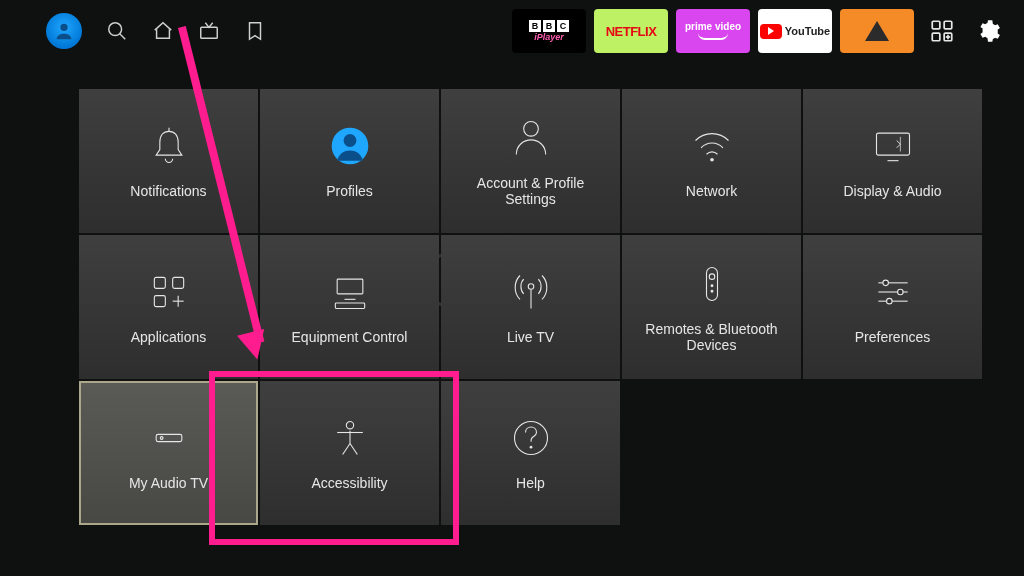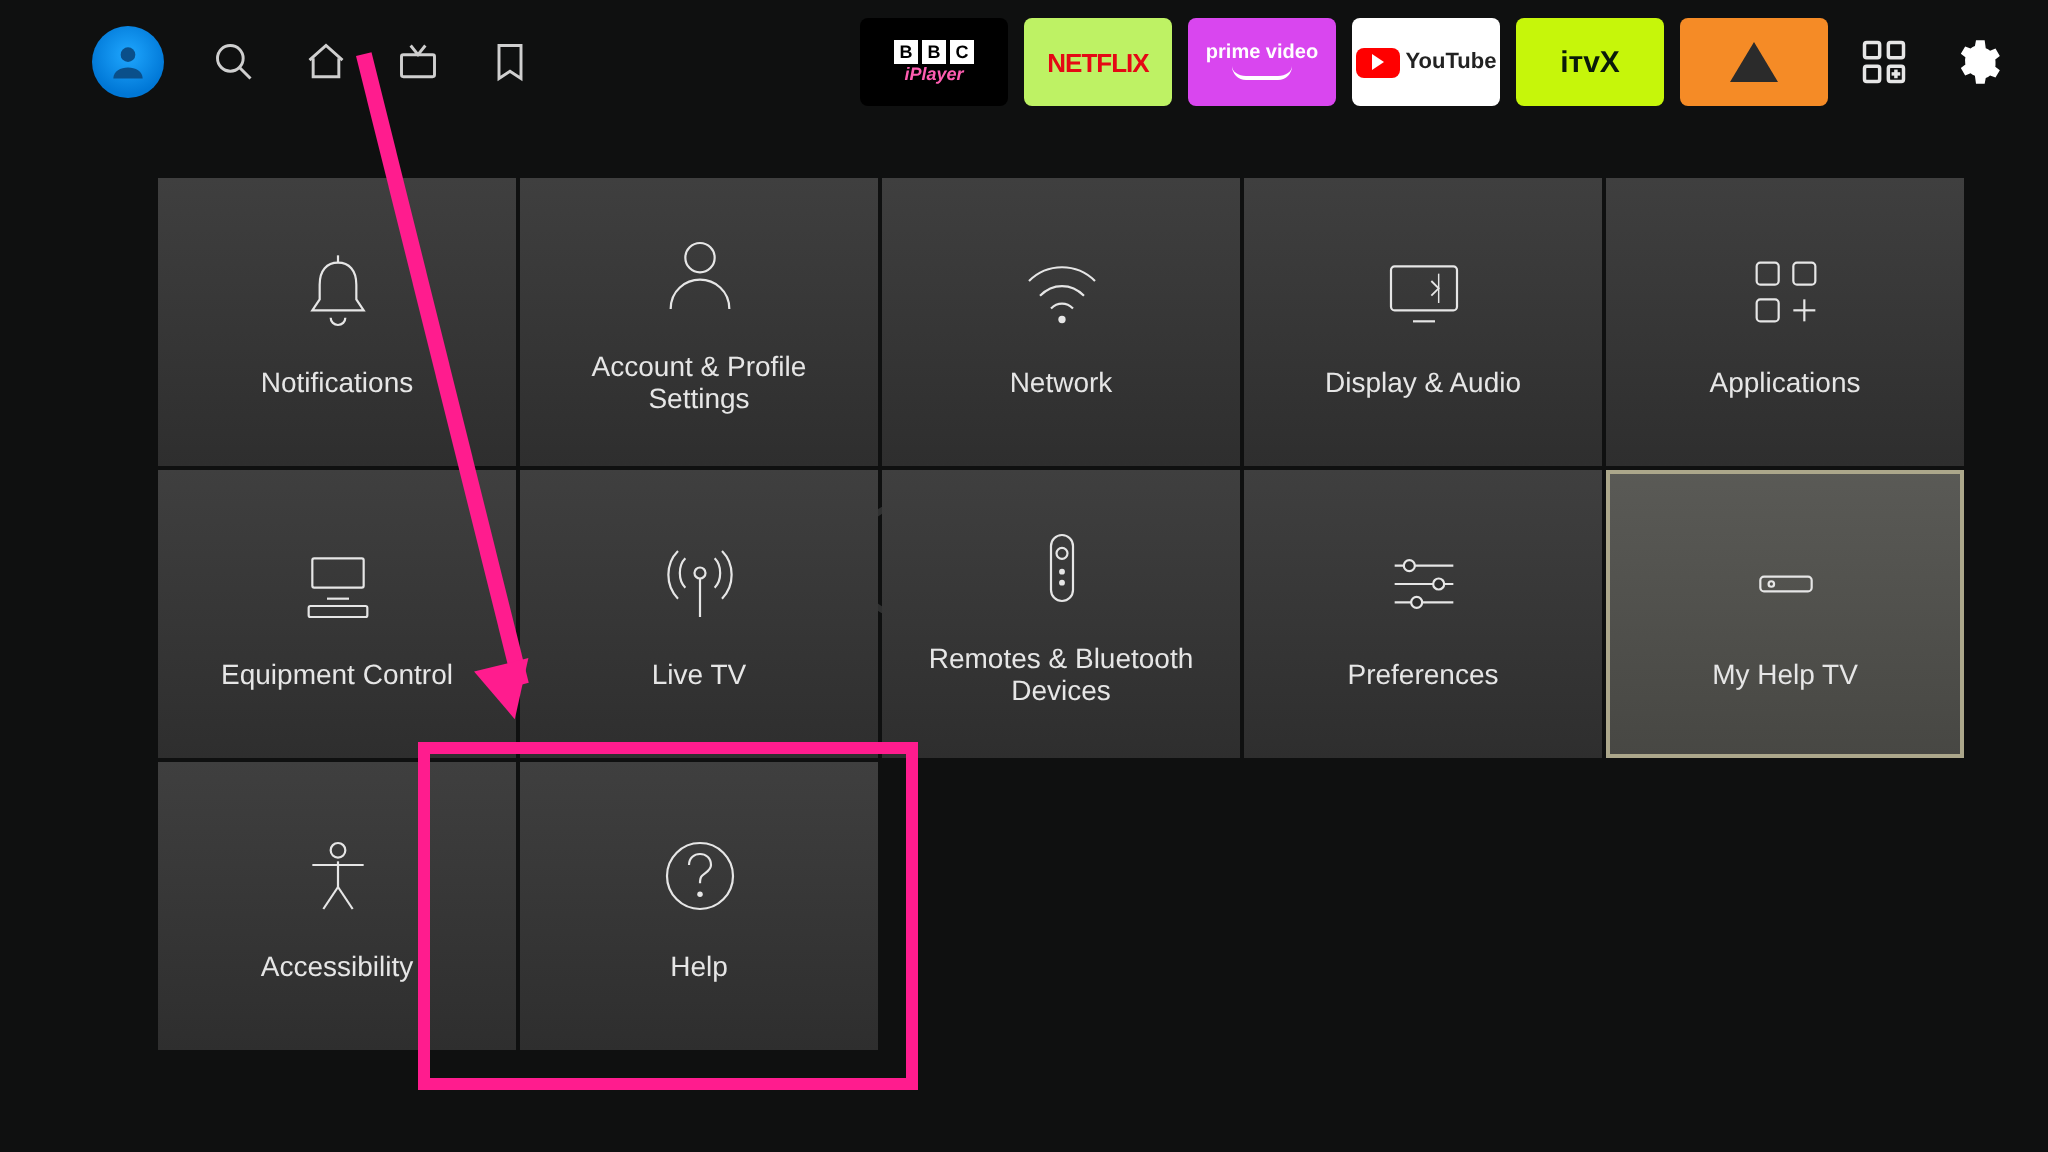--- a/index.html
+++ b/index.html
@@ -164,7 +164,6 @@
         </div>
         <span class="yt-text">YouTube</span>
     </div>
-    <div class="app-tile itvx">iᴛᴠX</div>
     <div class="app-tile orange">
         <div class="tri-up"></div>
       </div>

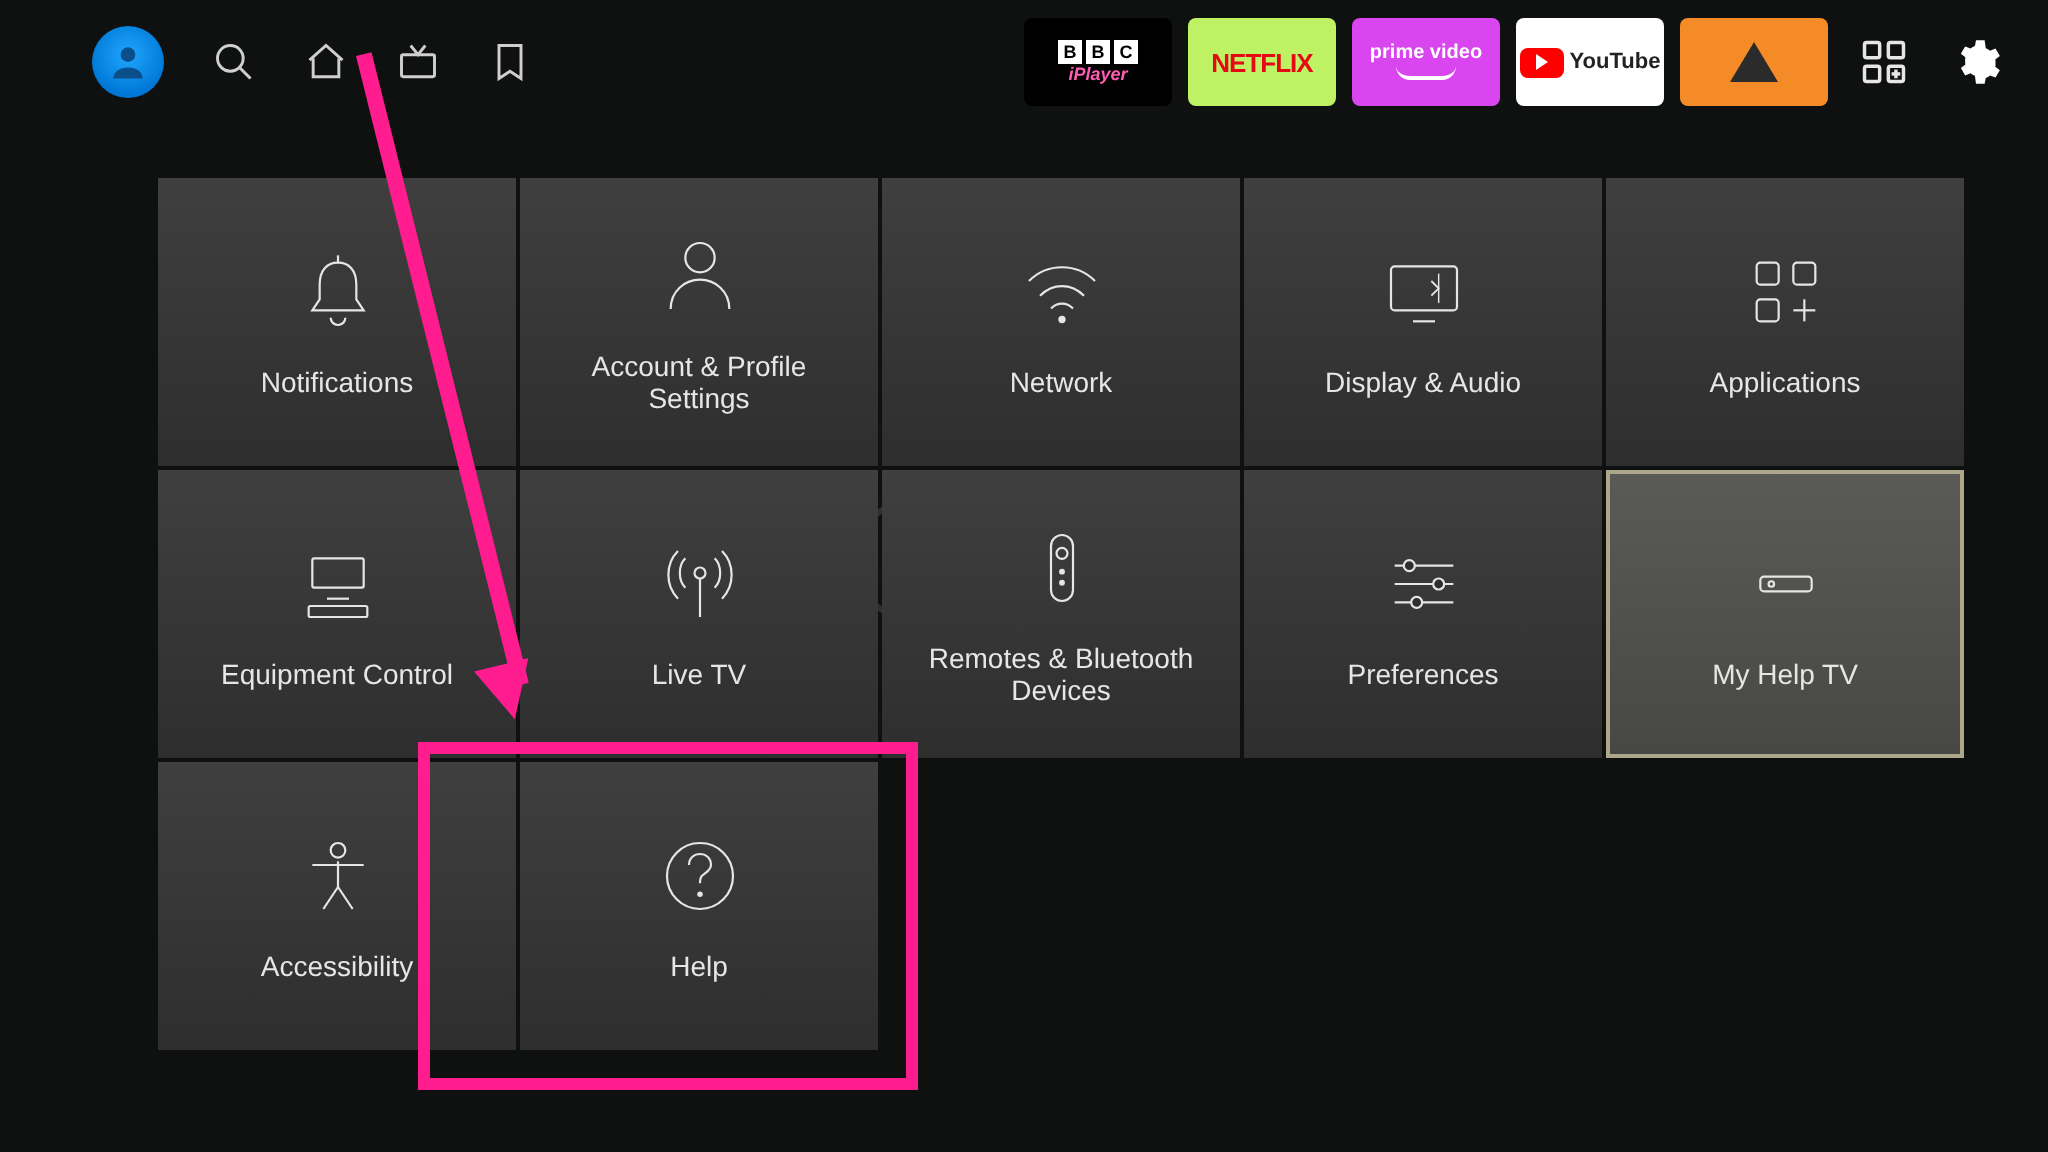--- a/index.html
+++ b/index.html
@@ -212,6 +212,16 @@
       <span>Notifications</span>
     </div>
 
+    <div class="tile">
+      <div class="ico">
+          <svg viewBox="0 0 48 48">
+            <circle cx="24" cy="24" r="20" fill="#1fa7ff" stroke="none"></circle>
+            <circle cx="24" cy="18" r="7" fill="#0a4f8a" stroke="none"></circle>
+            <path d="M10 40c2-8 8-11 14-11s12 3 14 11" fill="#0a4f8a" stroke="none"></path>
+          </svg>
+        </div>
+      <span>Profiles</span>
+    </div>
 
     <div class="tile">
       <div class="ico">

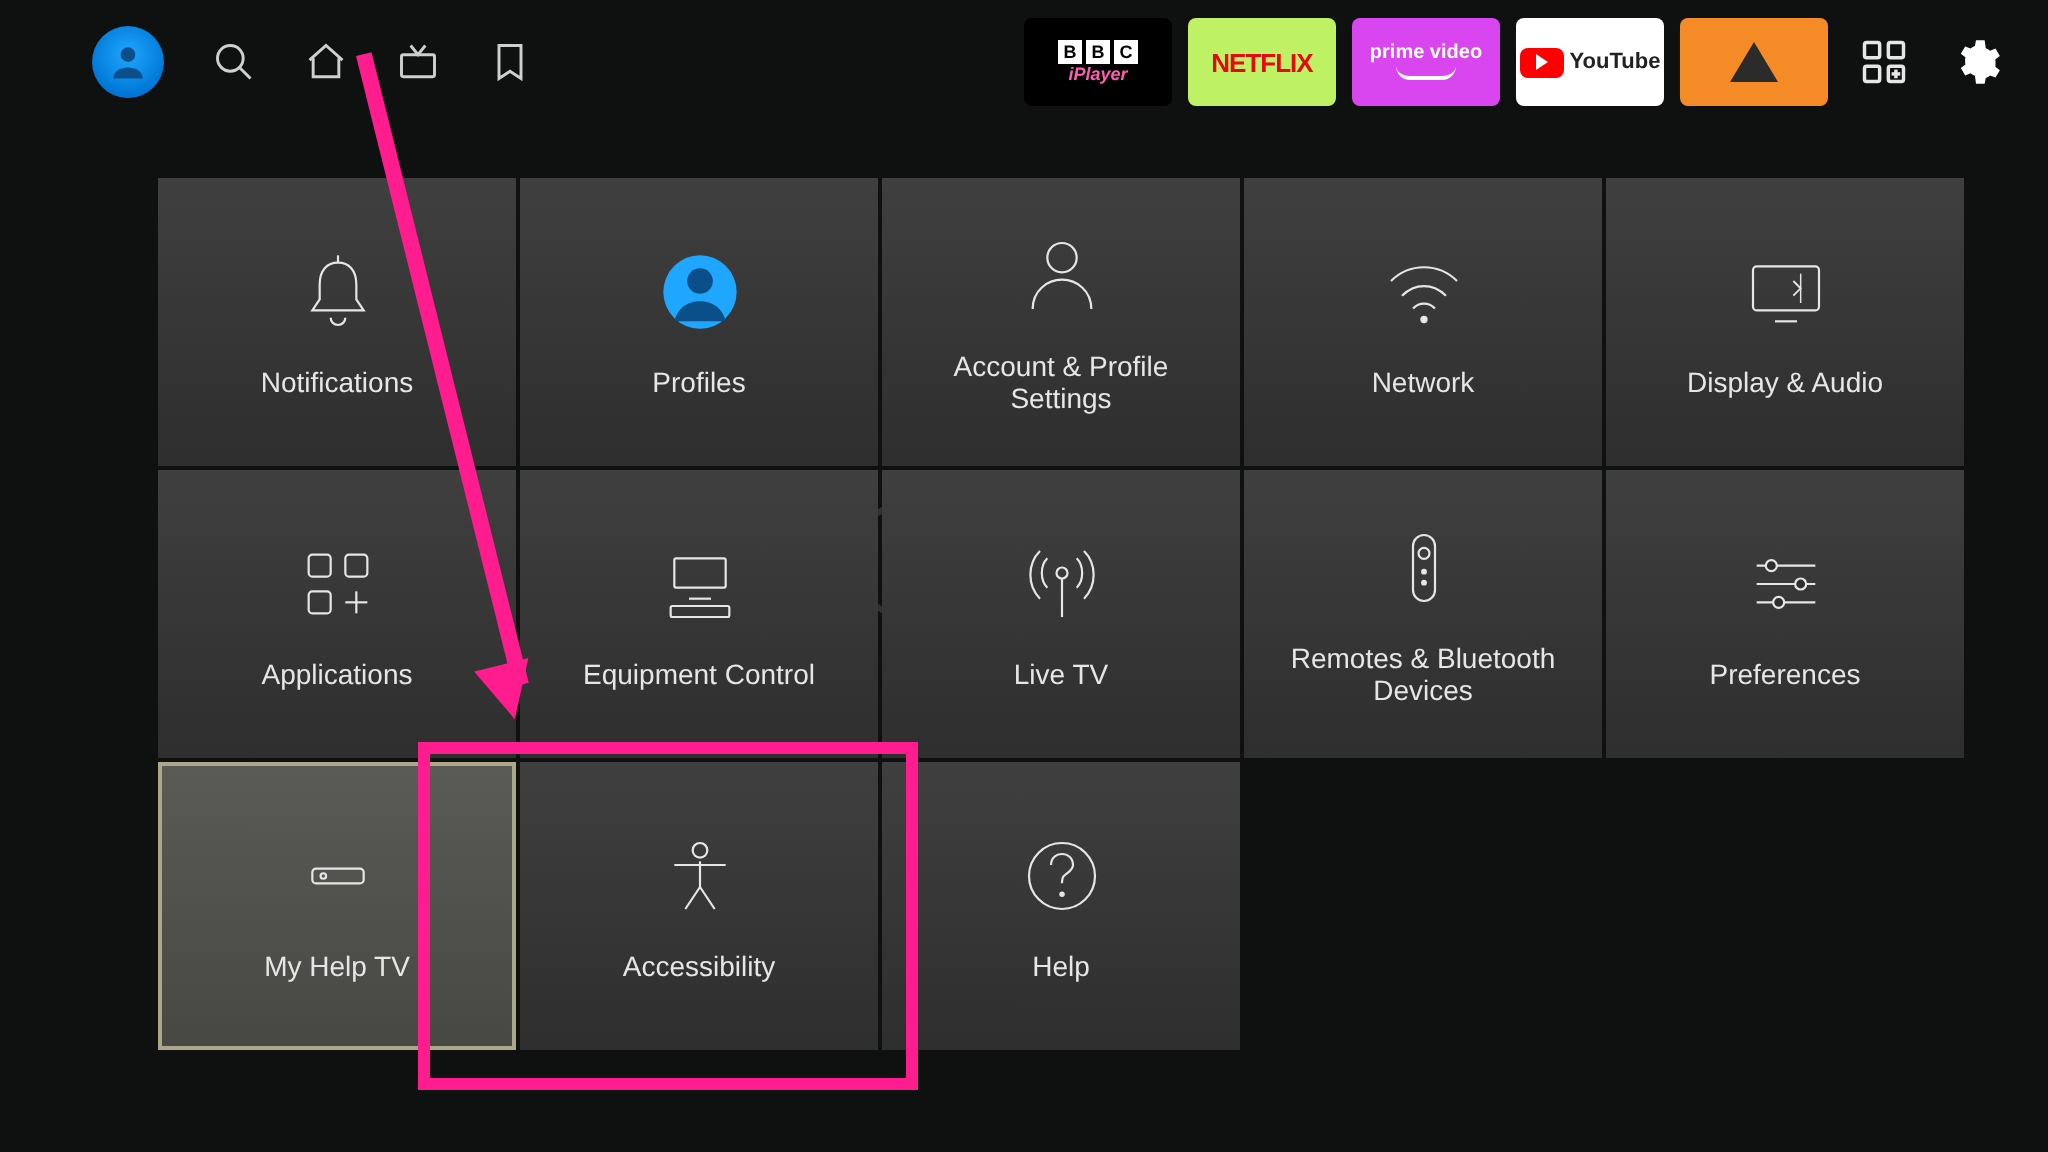--- a/index.html
+++ b/index.html
@@ -329,7 +329,7 @@
             <circle cx="16" cy="24" r="1.5"></circle>
           </svg>
         </div>
-      <span>My Help TV</span>
+      <span>My Audio TV</span>
     </div>
 
     <div class="tile">

